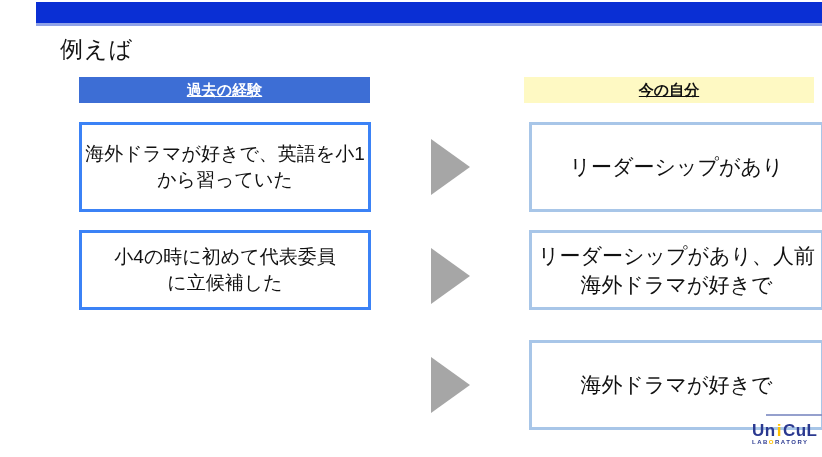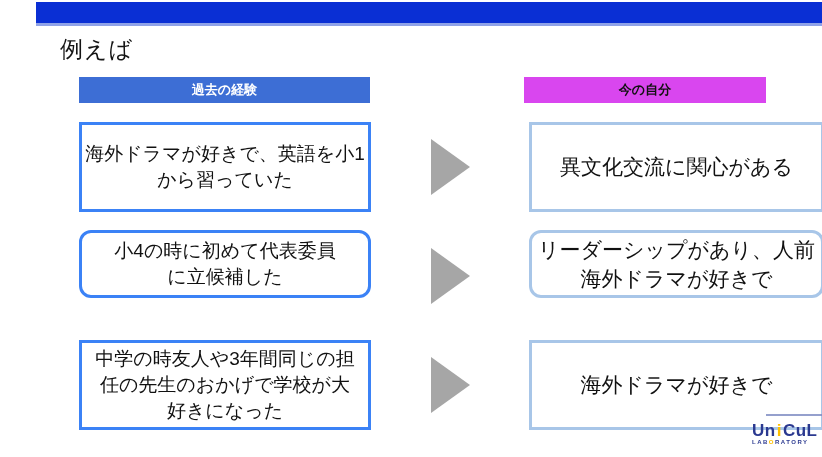--- a/index.html
+++ b/index.html
@@ -38,8 +38,9 @@
     display: flex;
     align-items: center;
     justify-content: center;
-    font-size: 13px;
+    font-size: 15px;
     font-weight: bold;
+    text-decoration: underline;
   }
   .col-header.past {
     left: 43px; width: 291px;

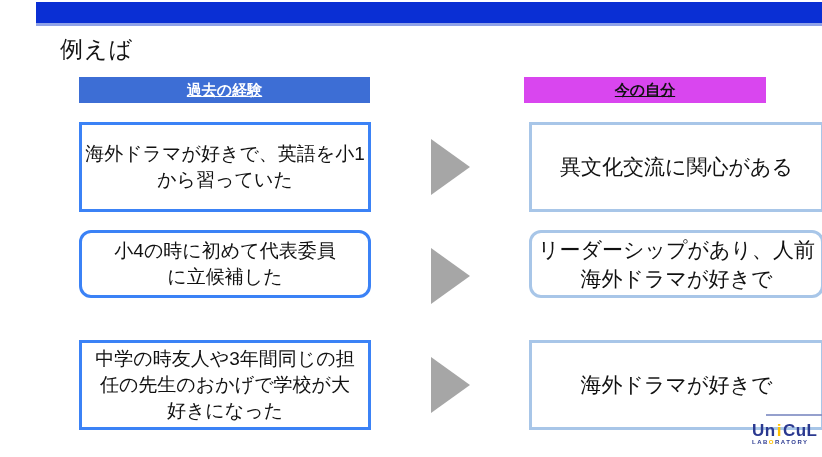--- a/index.html
+++ b/index.html
@@ -48,8 +48,8 @@
     color: #ffffff;
   }
   .col-header.present {
-    left: 488px; width: 242px;
-    background: #d946ef;
+    left: 488px; width: 290px;
+    background: #fef9c3;
     color: #111111;
   }
   .box {

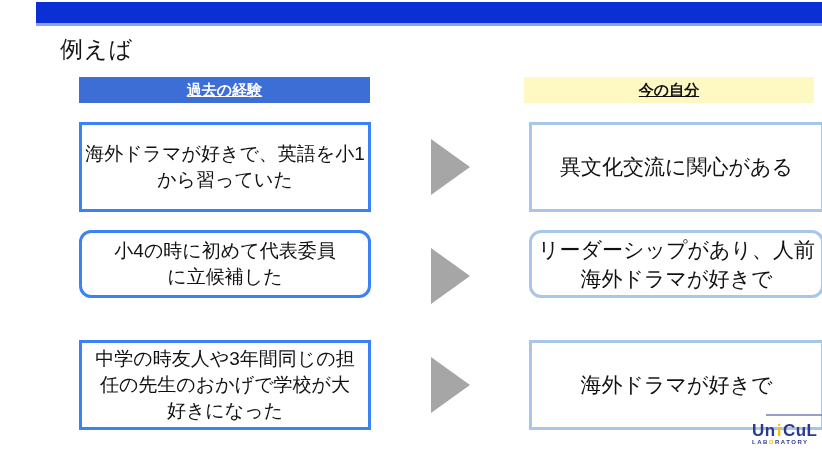--- a/index.html
+++ b/index.html
@@ -148,7 +148,7 @@
   </div>
   <div class="arrow a1"></div>
   <div class="box present row1">
-    <span class="box-text">異文化交流に関心がある</span>
+    <span class="box-text">リーダーシップがあり</span>
   </div>
 
   <div class="box past row2">

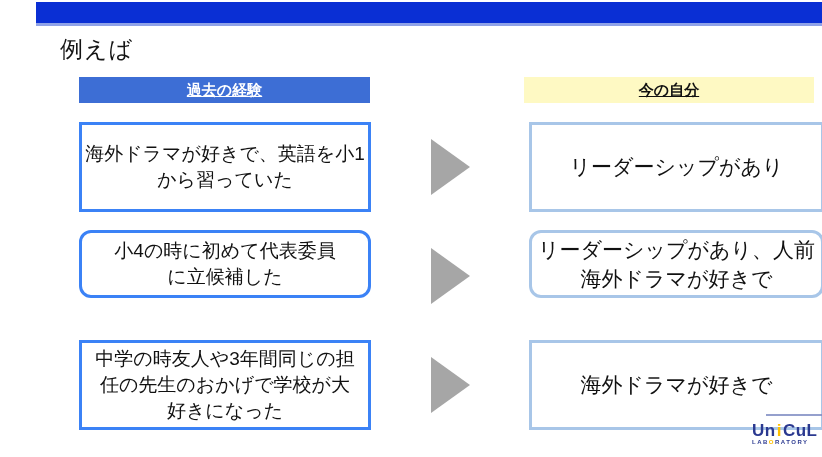--- a/index.html
+++ b/index.html
@@ -76,7 +76,7 @@
     line-height: 1.4;
   }
   .row1 { top: 122px; height: 90px; }
-  .row2 { top: 230px; height: 68px; border-radius: 12px; }
+  .row2 { top: 230px; height: 80px; }
   .row3 { top: 340px; height: 90px; }
   .arrow {
     position: absolute;

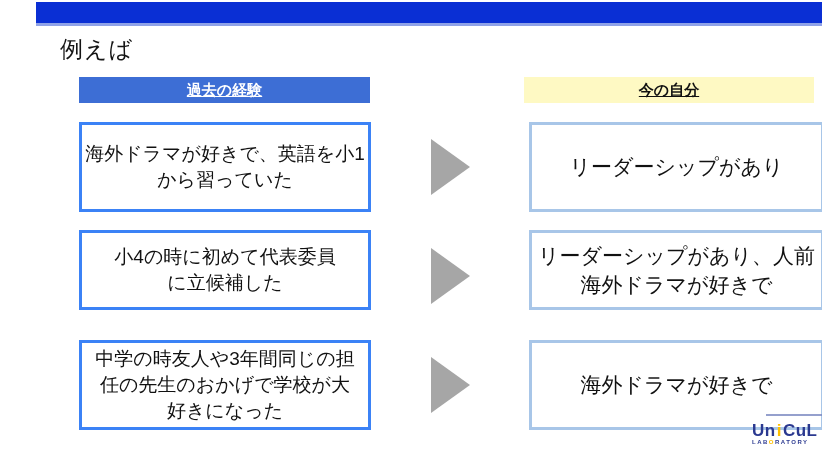--- a/index.html
+++ b/index.html
@@ -161,11 +161,6 @@
 海外ドラマが好きで</span>
   </div>
 
-  <div class="box past row3">
-    <span class="box-text">中学の時友人や3年間同じの担
-任の先生のおかげで学校が大
-好きになった</span>
-  </div>
   <div class="arrow a3"></div>
   <div class="box present row3">
     <span class="box-text">海外ドラマが好きで</span>

